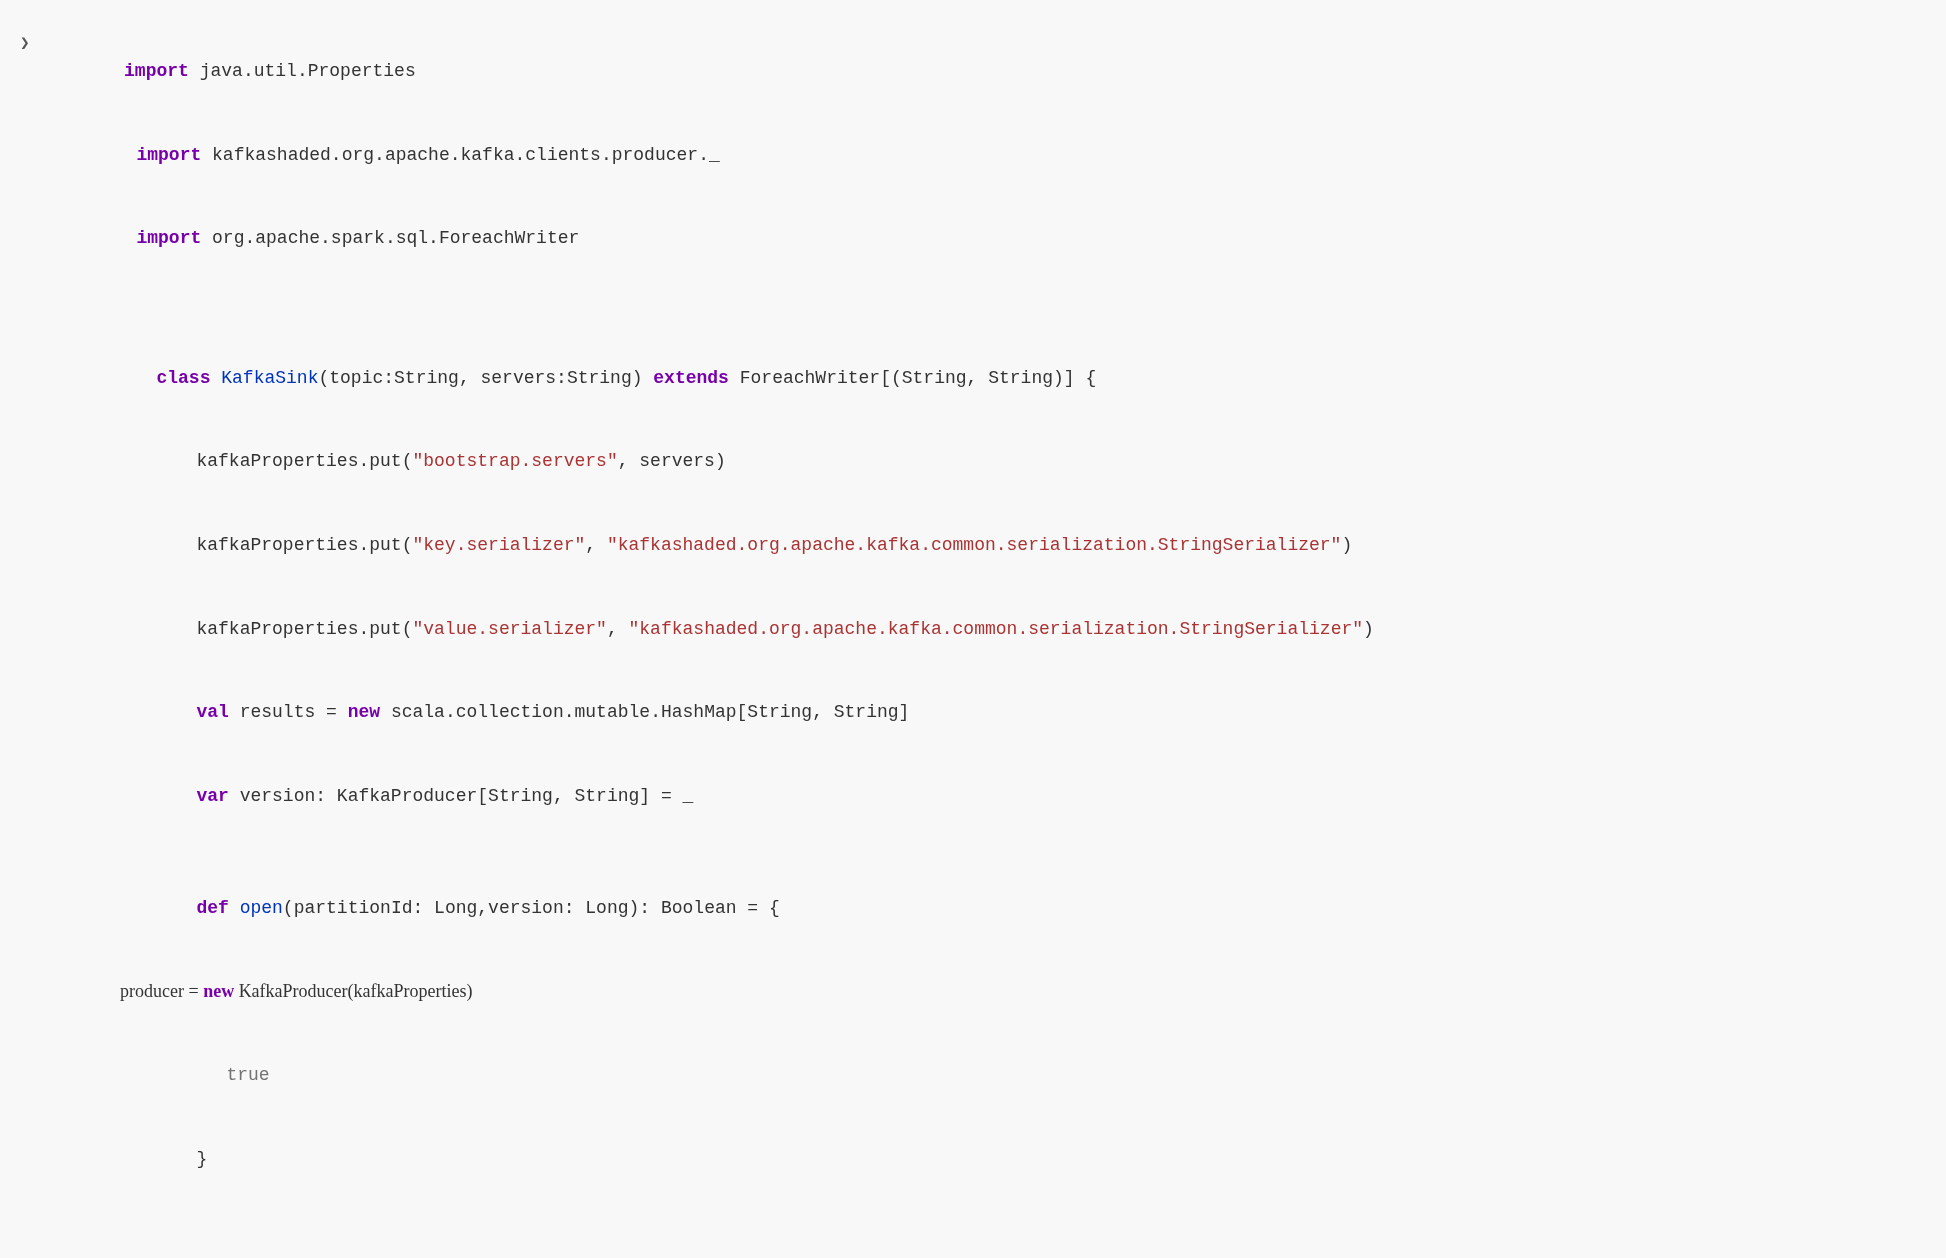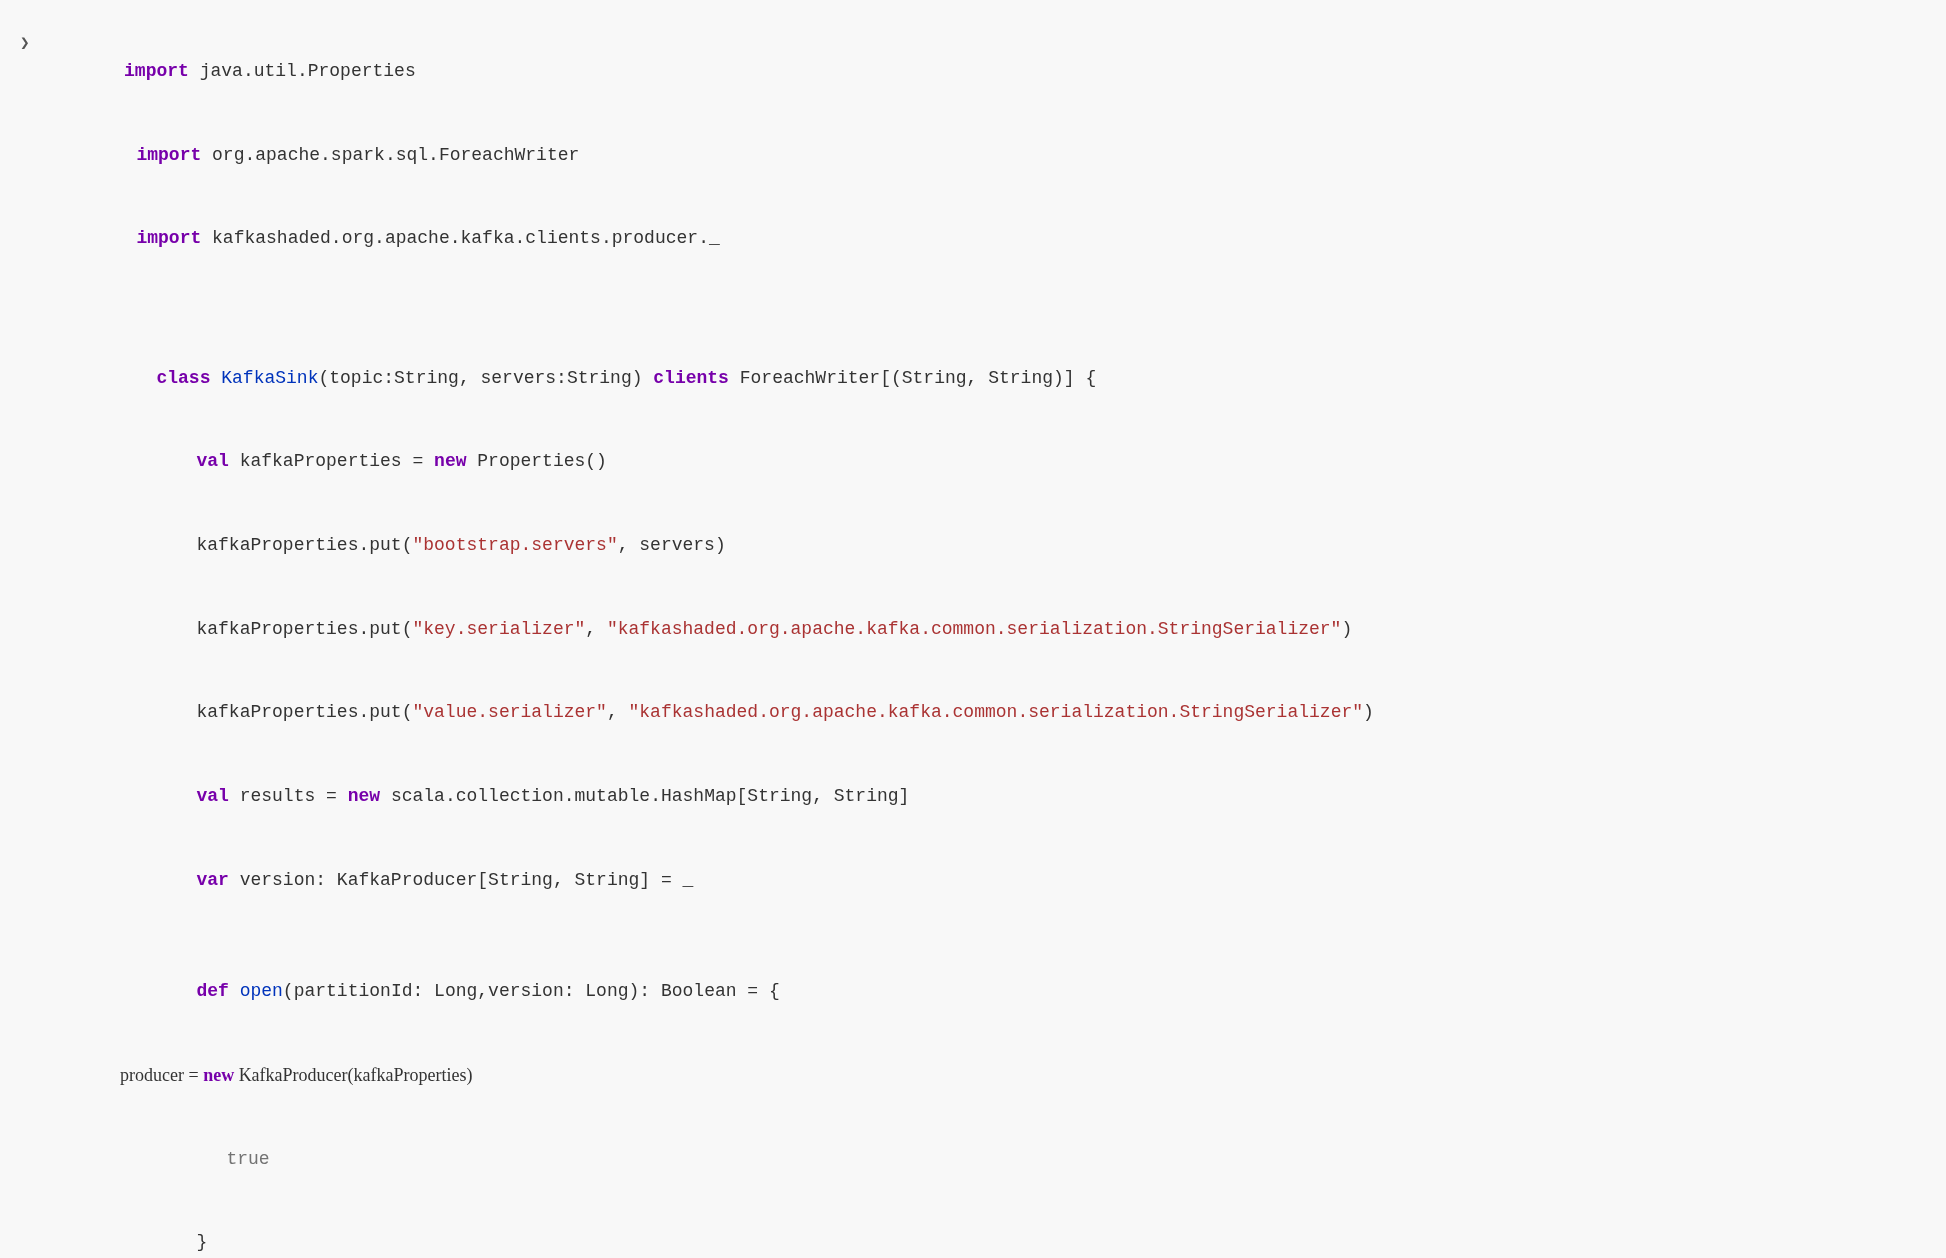--- a/index.html
+++ b/index.html
@@ -81,13 +81,13 @@
 
     <div class="line">
       <span class="line-content">
-        <span class="kw-import">import </span><span class="cn-normal">org.apache.spark.sql.ForeachWriter</span>
+        <span class="kw-import">import </span><span class="cn-normal">kafkashaded.org.apache.kafka.clients.producer._</span>
       </span>
     </div>
 
     <div class="line">
       <span class="line-content">
-        <span class="kw-import">import </span><span class="cn-normal">kafkashaded.org.apache.kafka.clients.producer._</span>
+        <span class="kw-import">import </span><span class="cn-normal">org.apache.spark.sql.ForeachWriter</span>
       </span>
     </div>
 

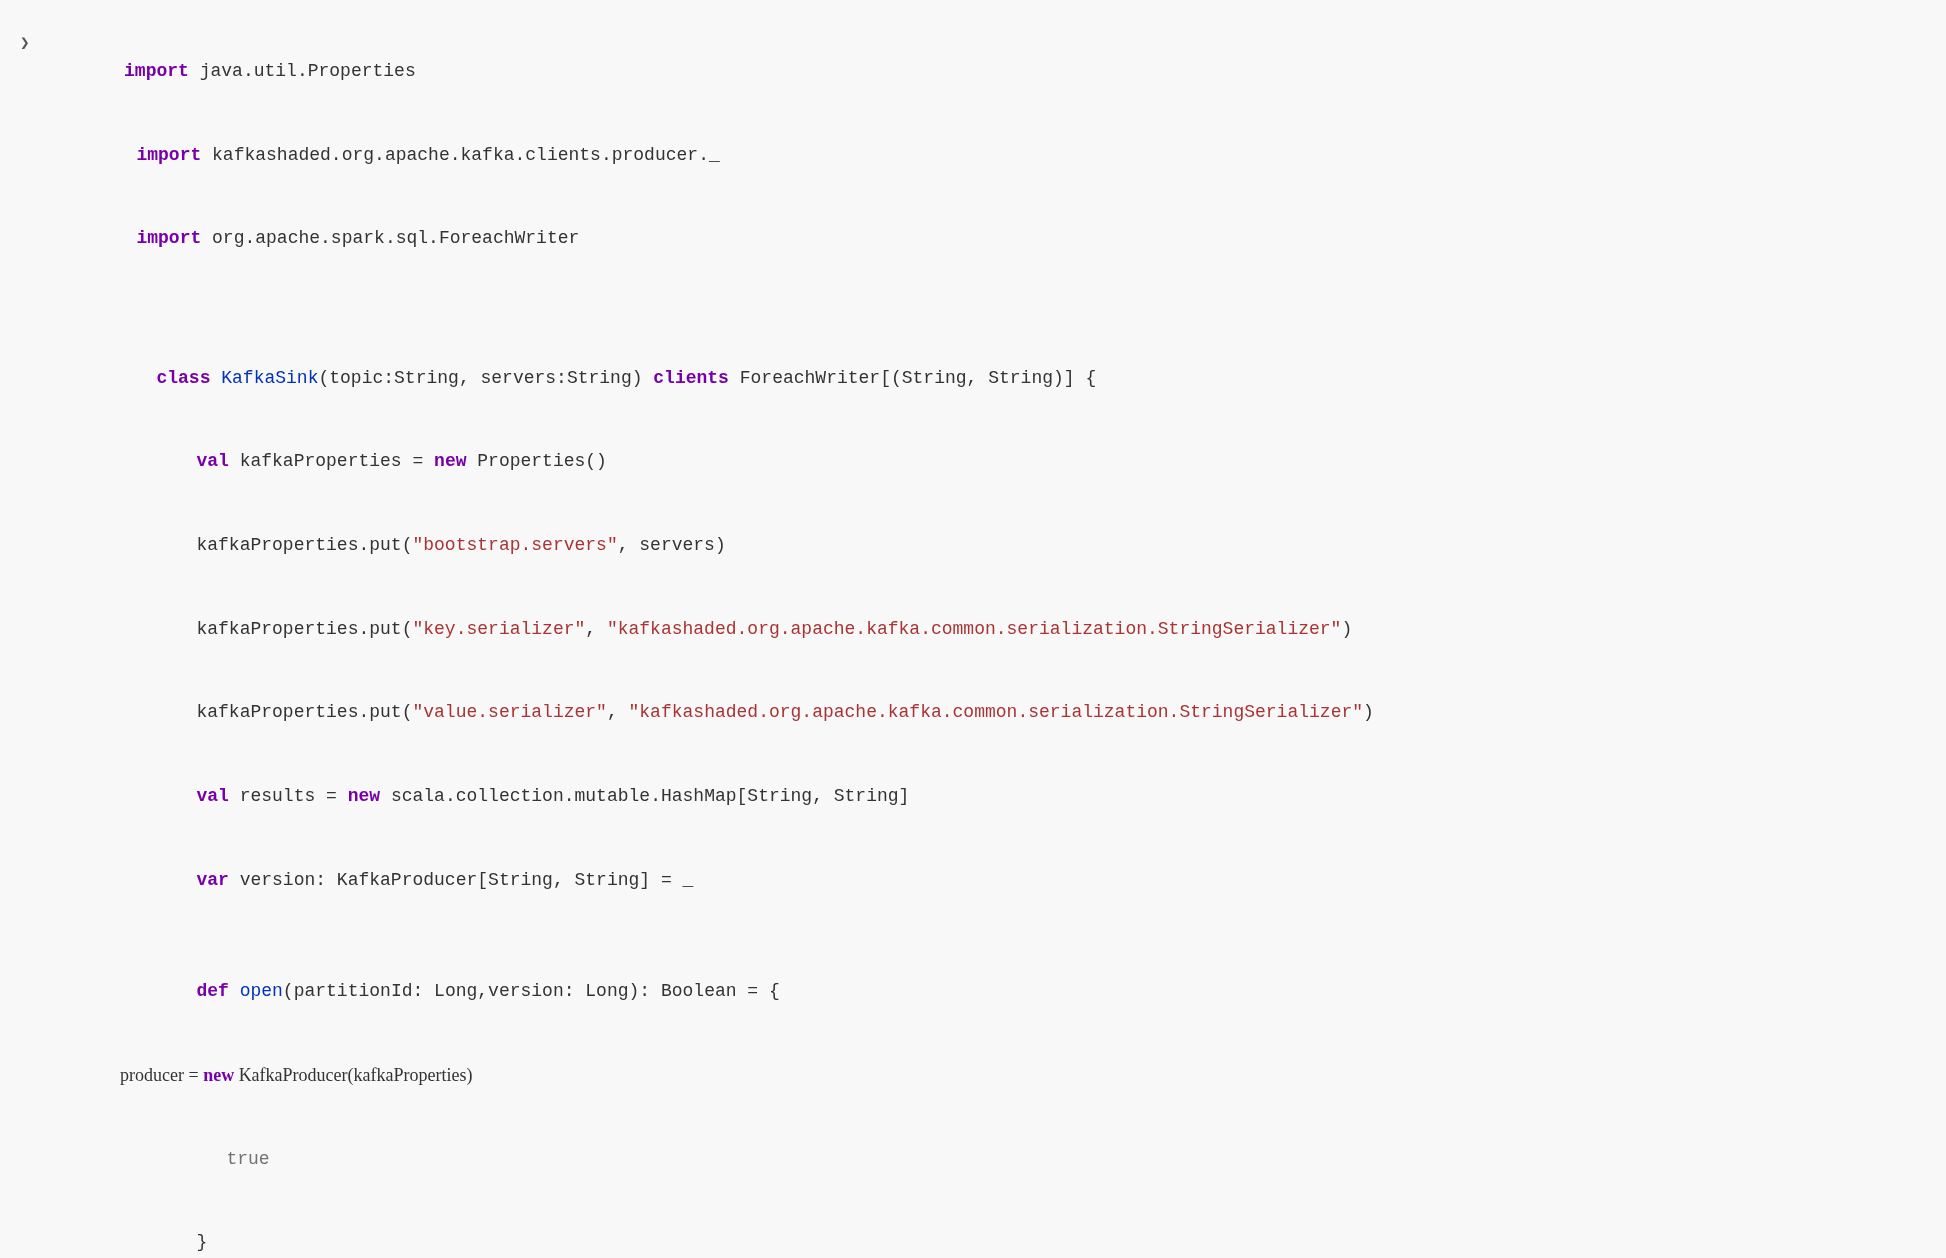--- a/index.html
+++ b/index.html
@@ -96,7 +96,7 @@
 
     <div class="line" style="padding-left: 70px;">
       <span class="line-content">
-        <span class="kw-class">class </span><span class="cn-class-name">KafkaSink</span><span class="cn-normal">(topic:String, servers:String) </span><span class="kw-extends">clients </span><span class="cn-normal">ForeachWriter[(String, String)] {</span>
+        <span class="kw-class">class </span><span class="cn-class-name">KafkaSink</span><span class="cn-normal">(topic:String, servers:String) </span><span class="kw-extends">extends </span><span class="cn-normal">ForeachWriter[(String, String)] {</span>
       </span>
     </div>
 

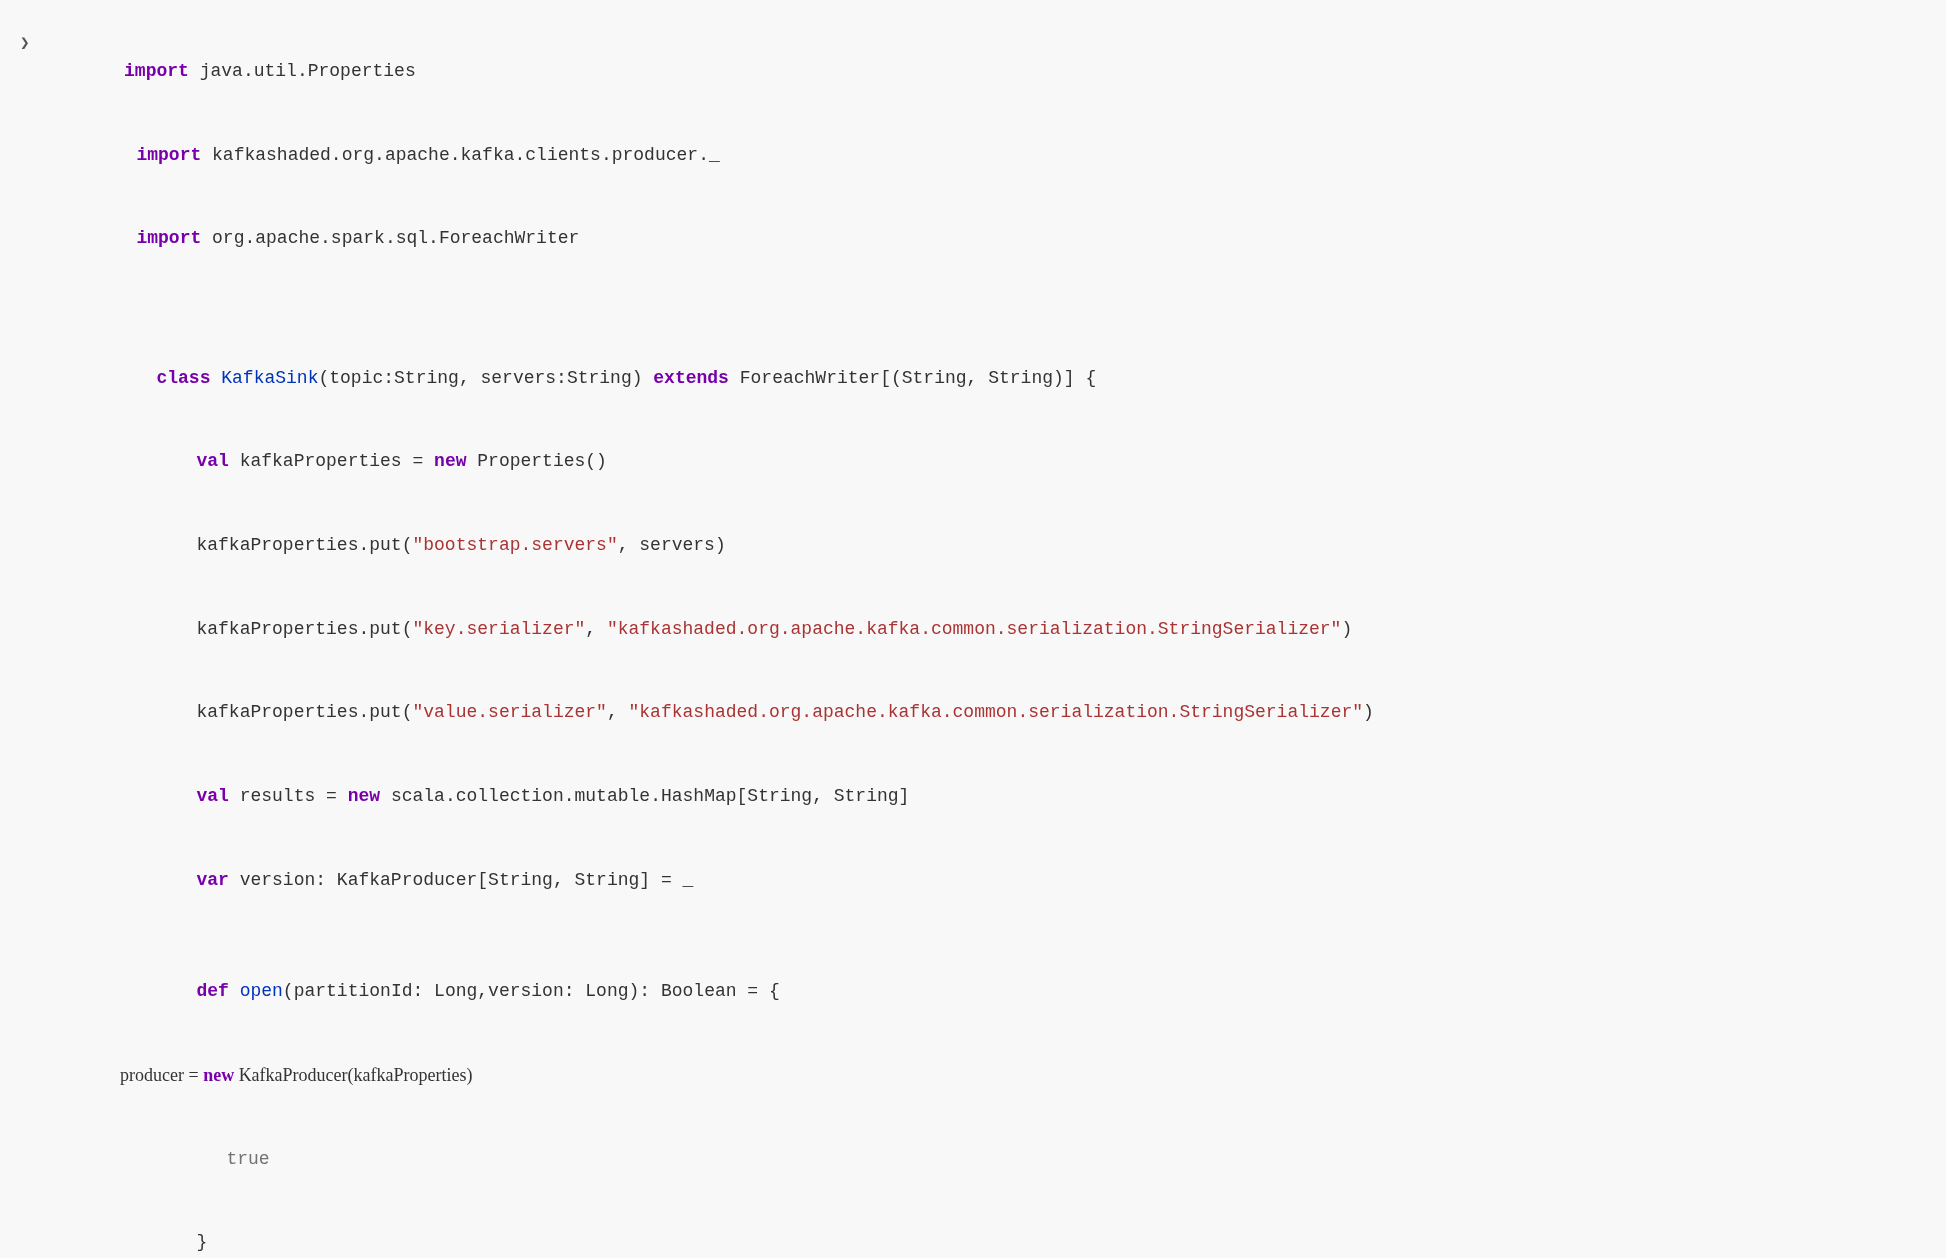--- a/index.html
+++ b/index.html
@@ -100,11 +100,6 @@
       </span>
     </div>
 
-    <div class="line" style="padding-left: 110px;">
-      <span class="line-content">
-        <span class="kw-val">val </span><span class="cn-normal">kafkaProperties = </span><span class="kw-new">new </span><span class="cn-normal">Properties()</span>
-      </span>
-    </div>
 
     <div class="line" style="padding-left: 110px;">
       <span class="line-content">

